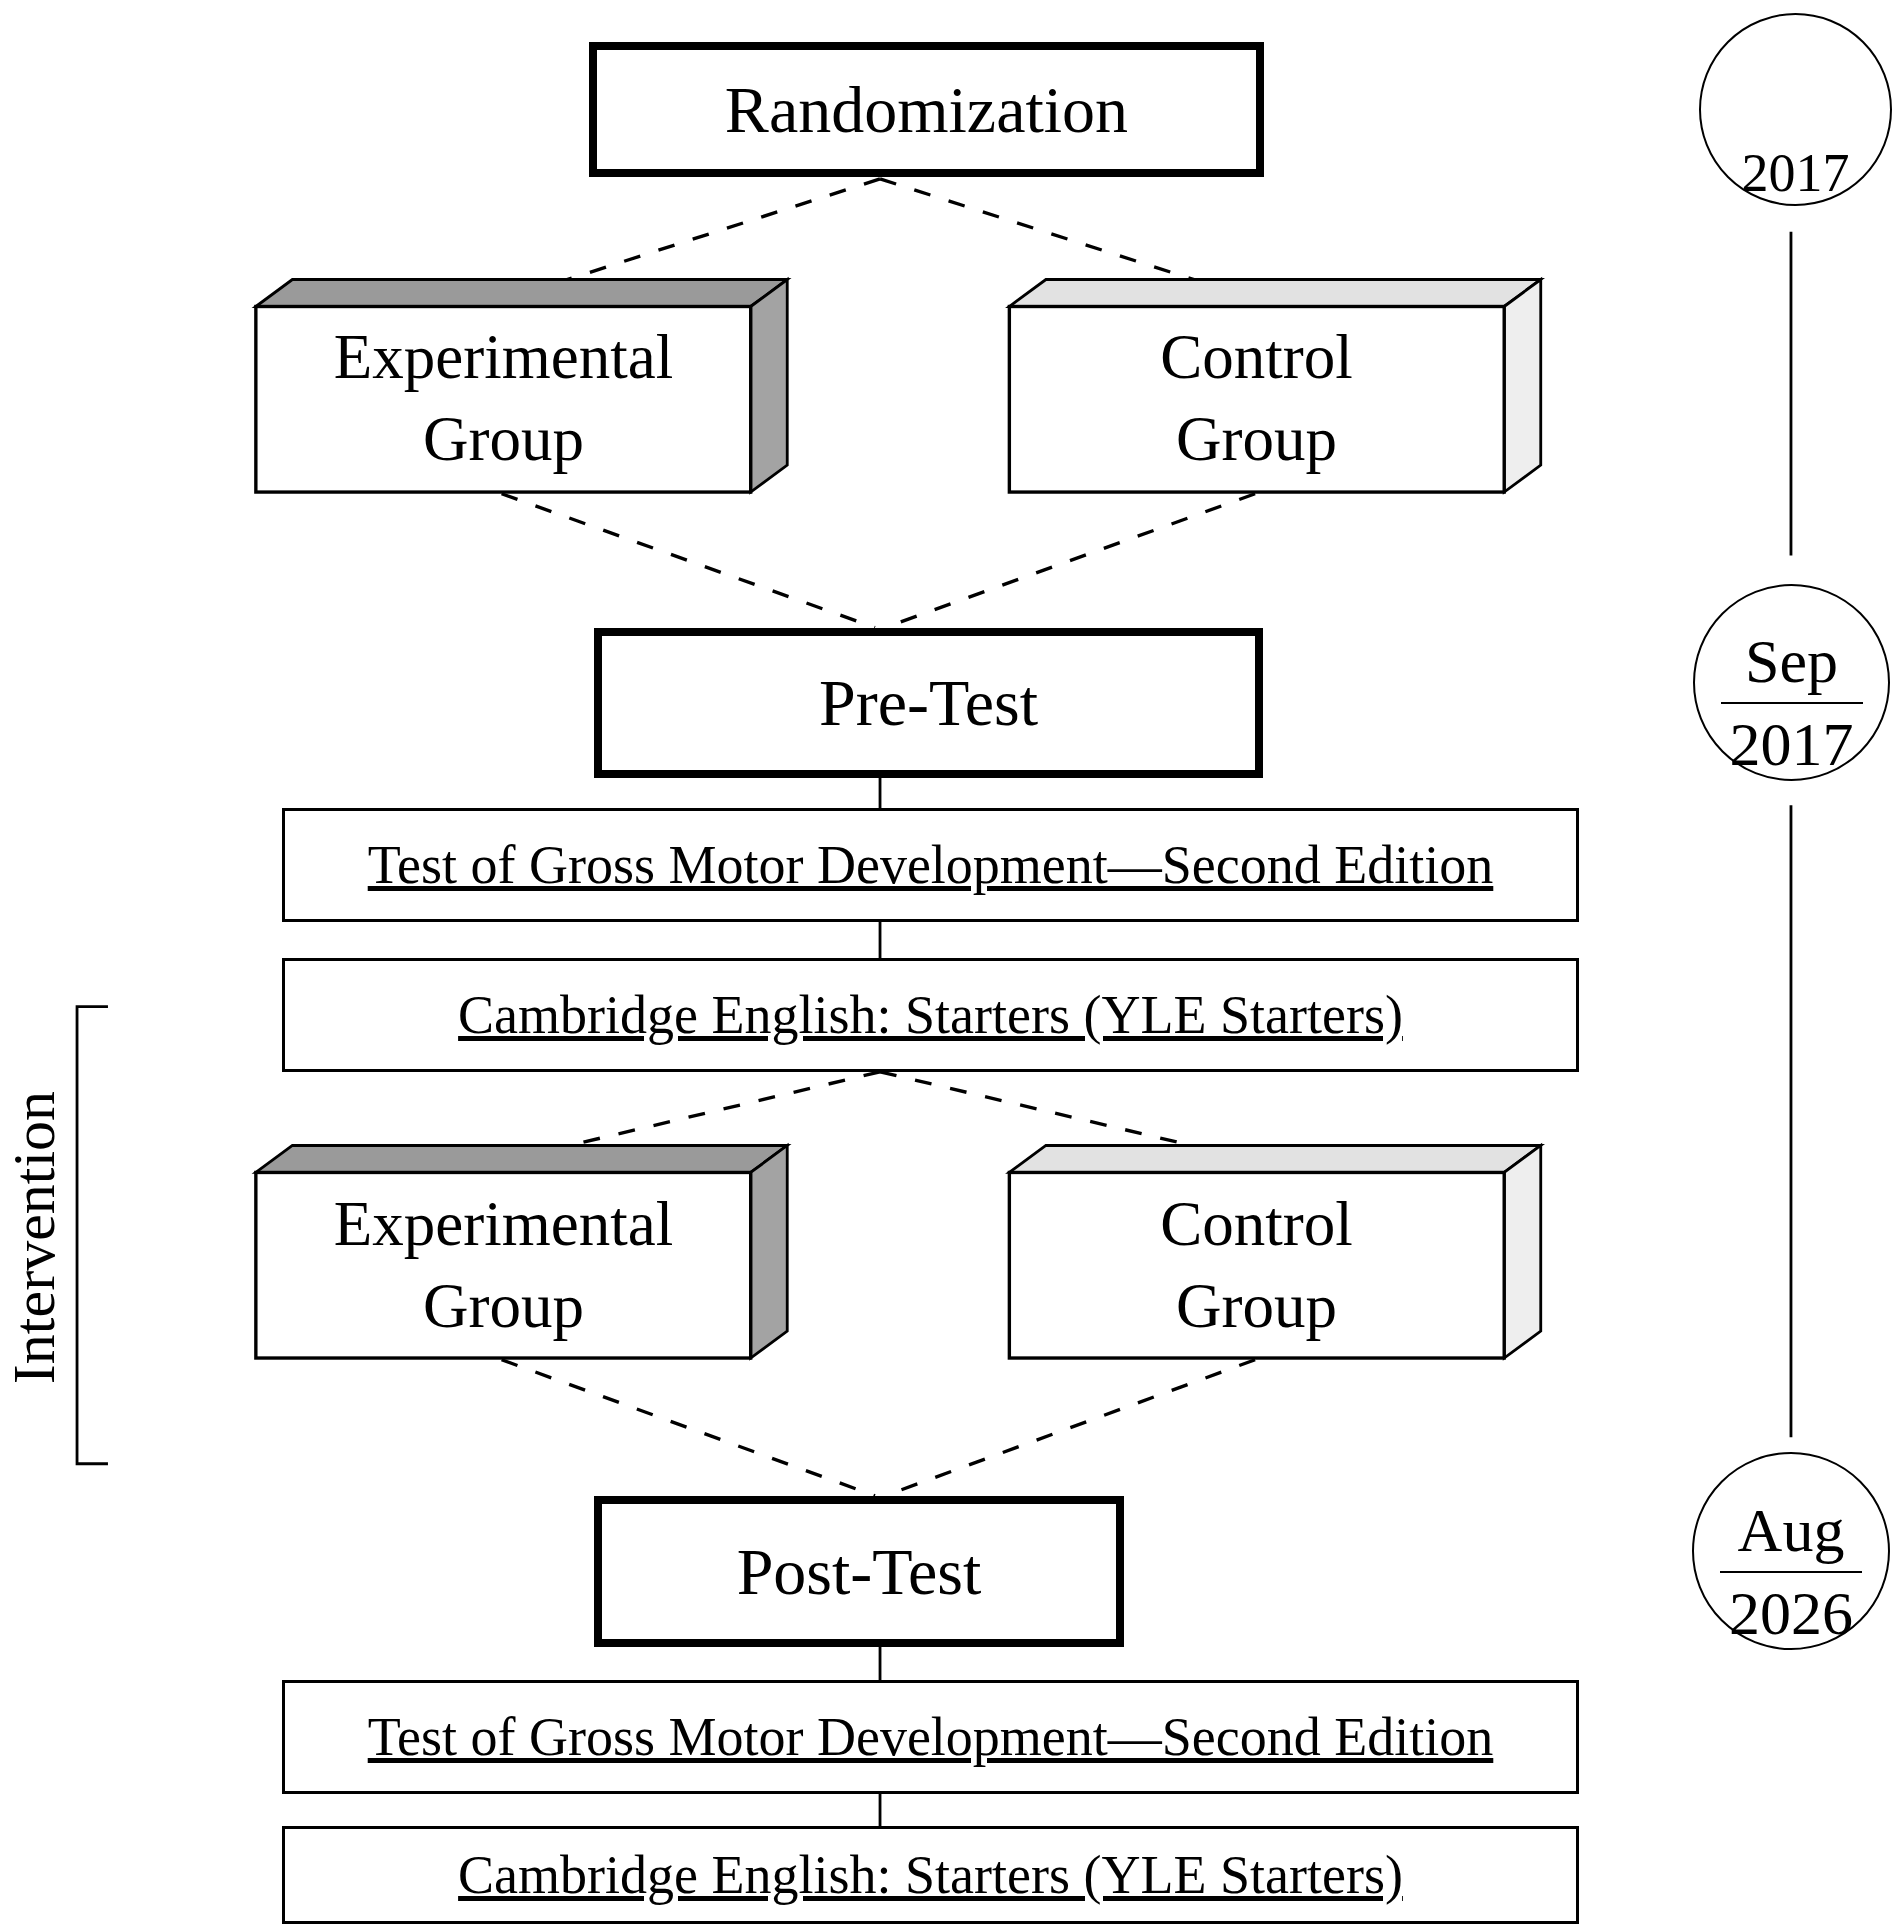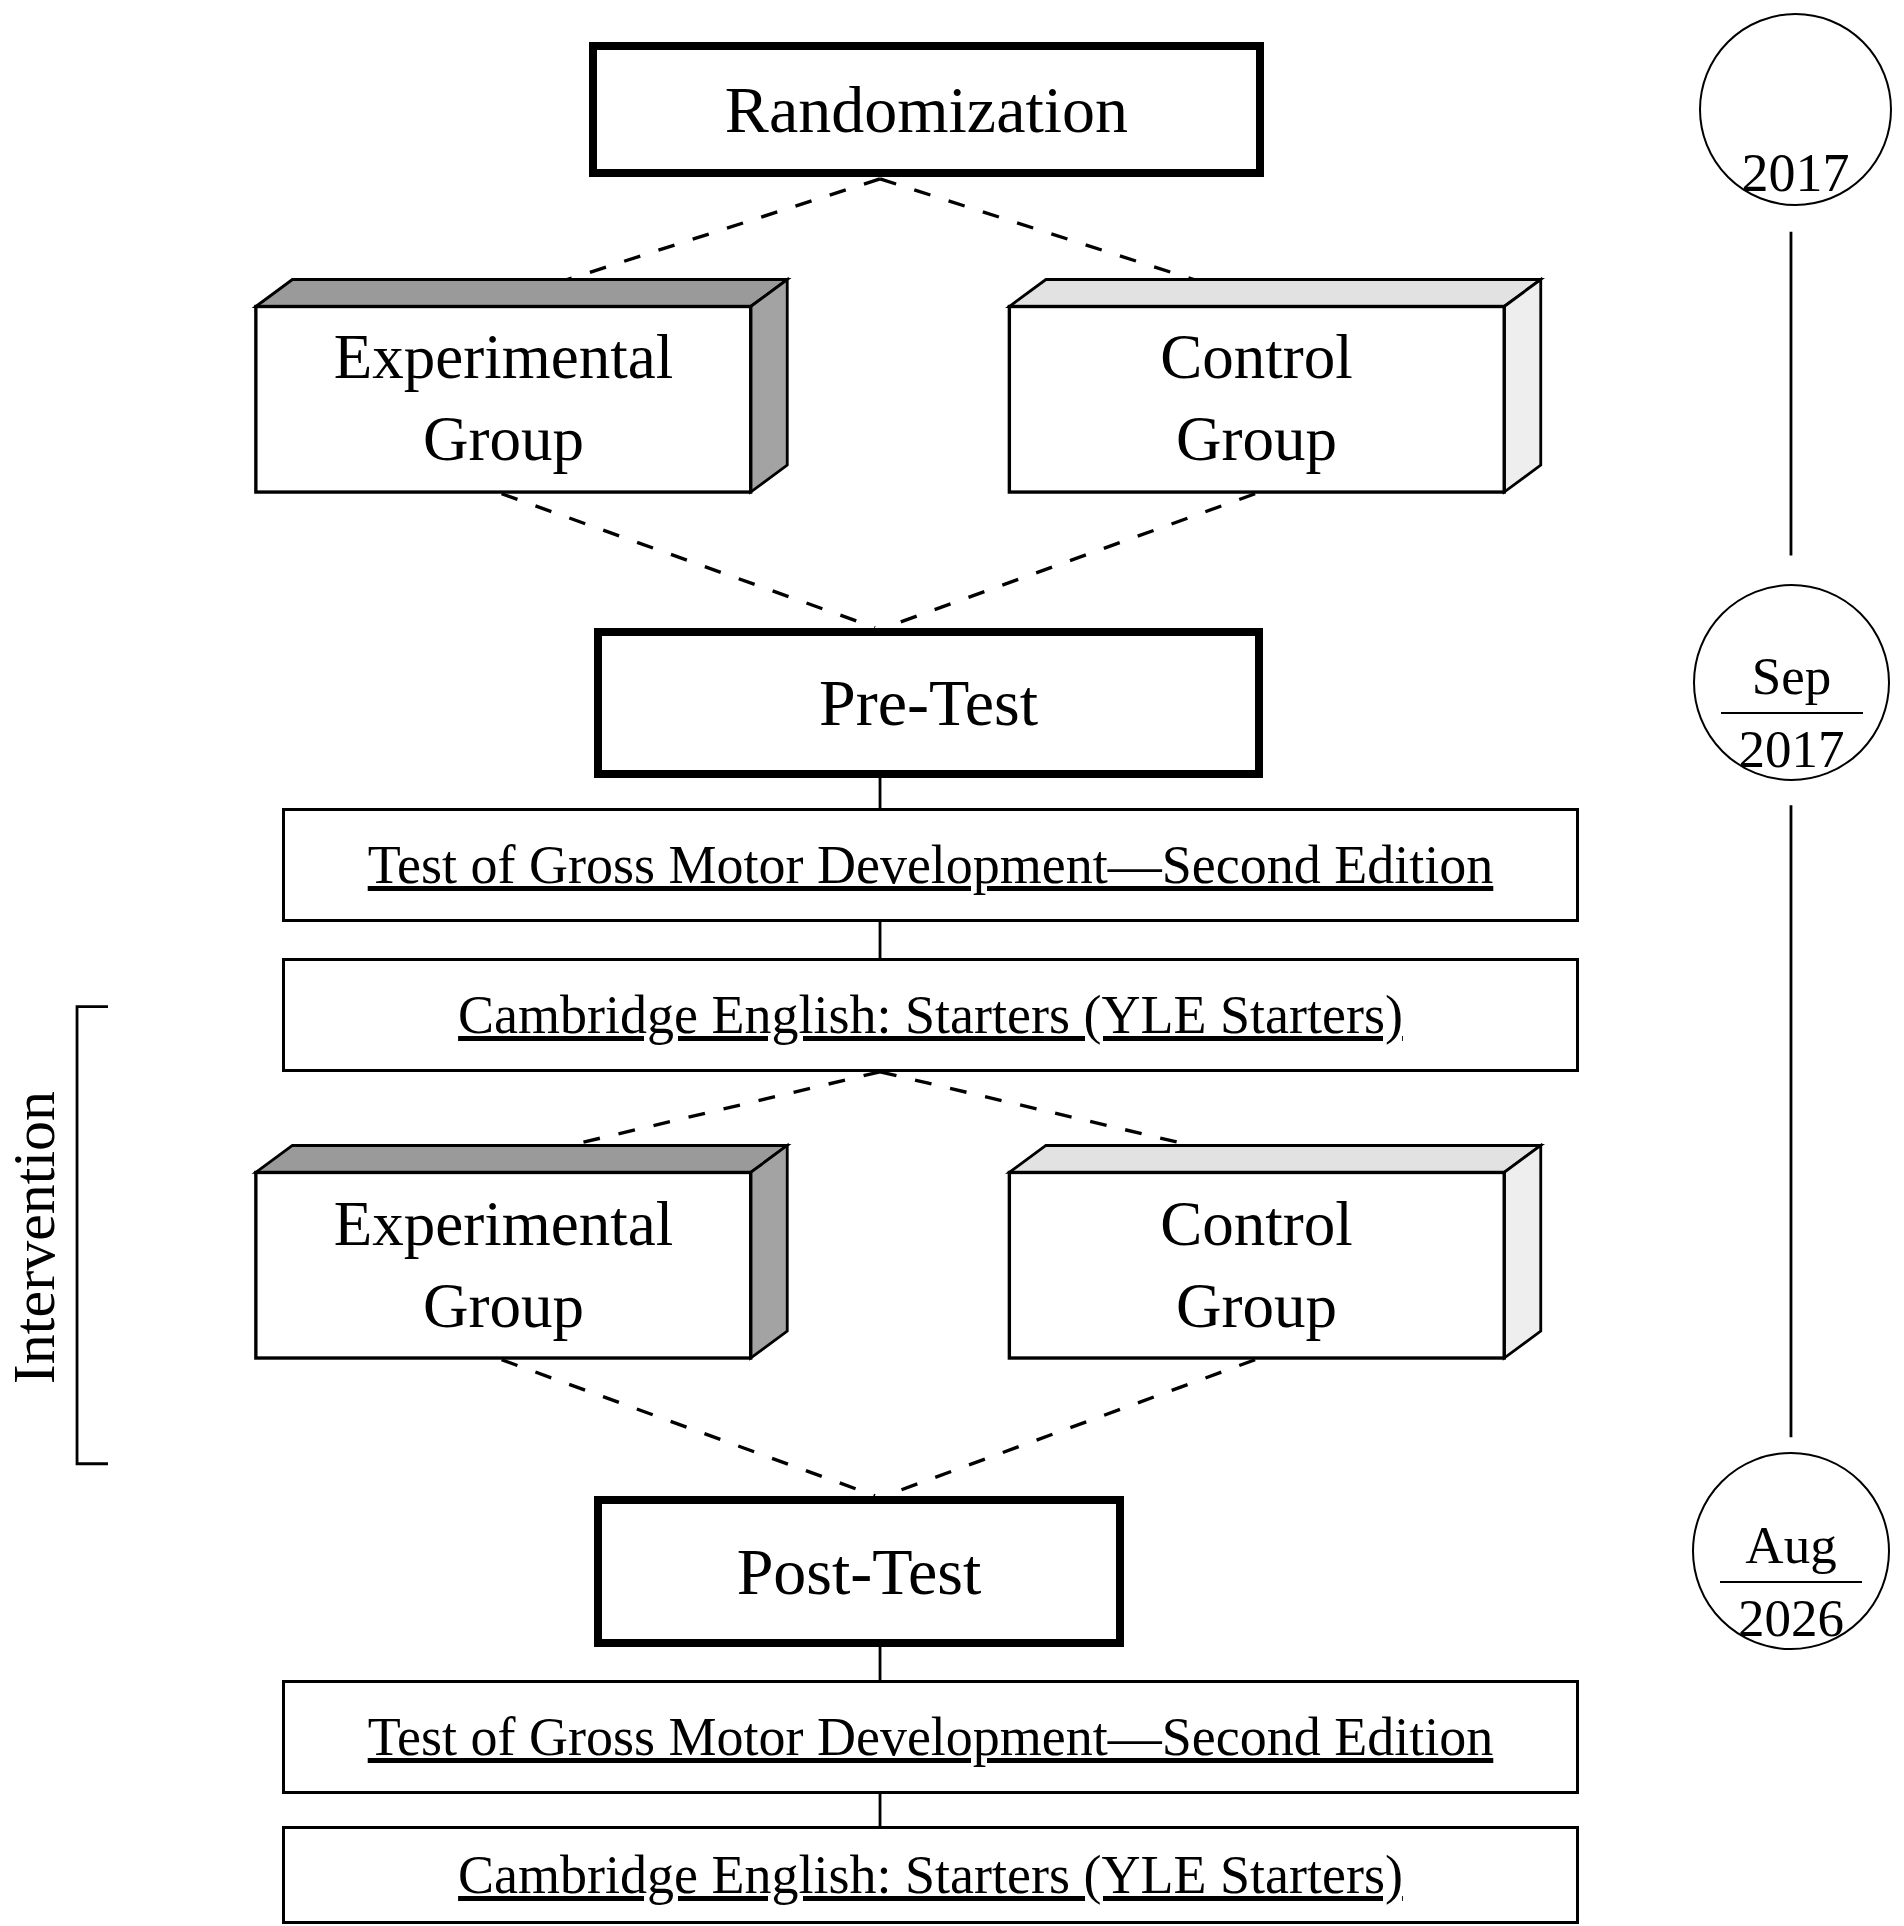--- a/index.html
+++ b/index.html
@@ -57,7 +57,7 @@
     text-align: center;
   }
   .circle-single { font-size: 54px; }
-  .frac { font-size: 53px; line-height: 1.12; }
+  .frac { font-size: 62px; line-height: 1.12; }
   .frac-rule {
     width: 142px;
     height: 0;

